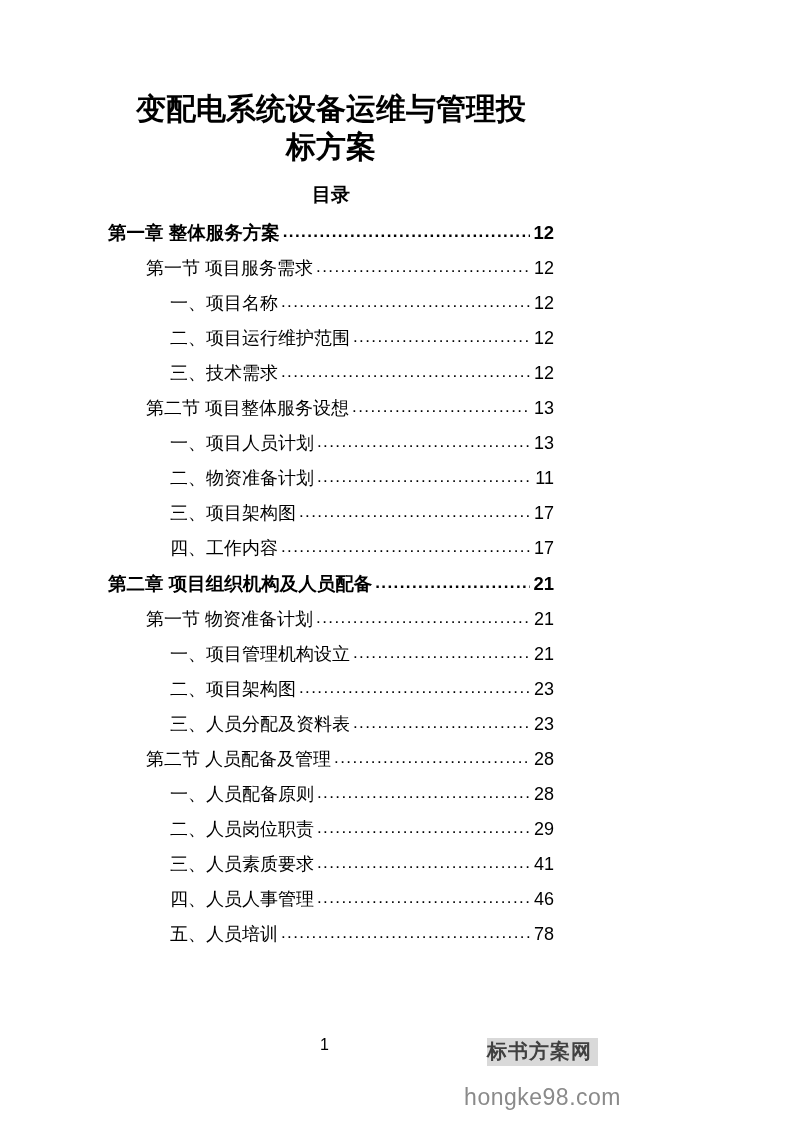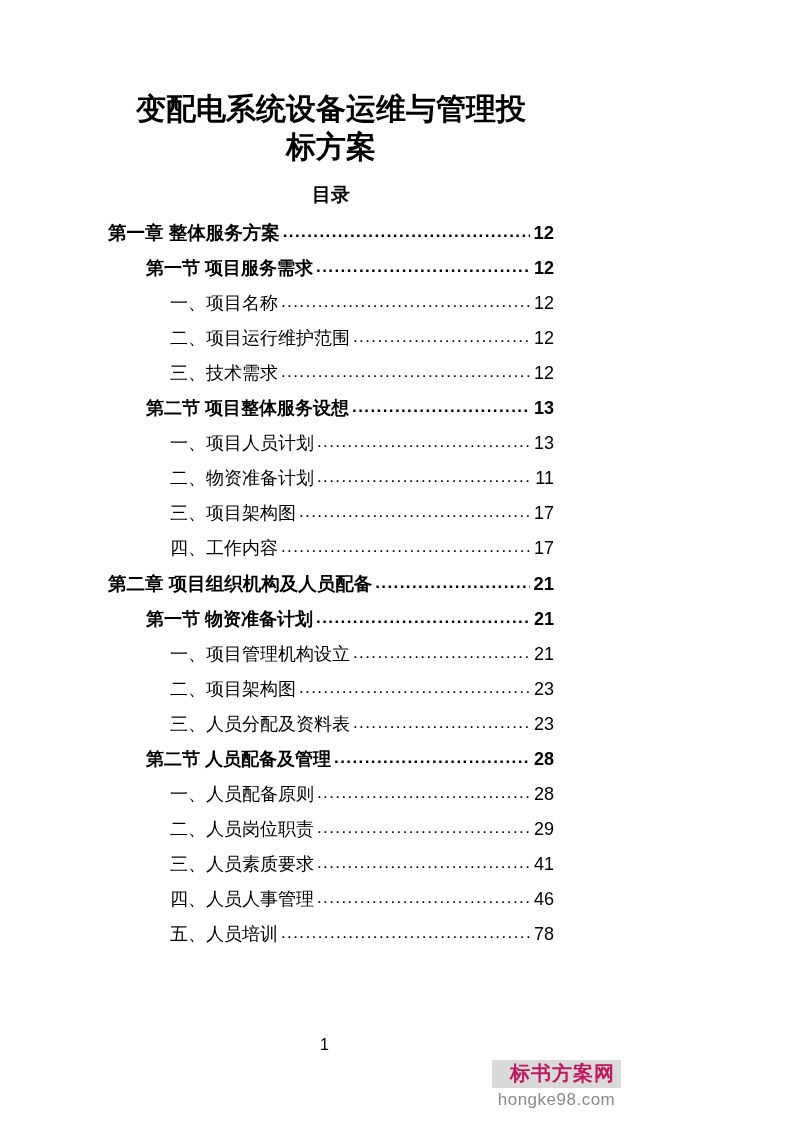--- a/index.html
+++ b/index.html
@@ -83,7 +83,6 @@
   .lvl1 .page-no { font-weight: bold; }
   .lvl2 {
     padding-left: 38px;
-    font-weight: bold;
   }
   .lvl3 {
     padding-left: 62px;

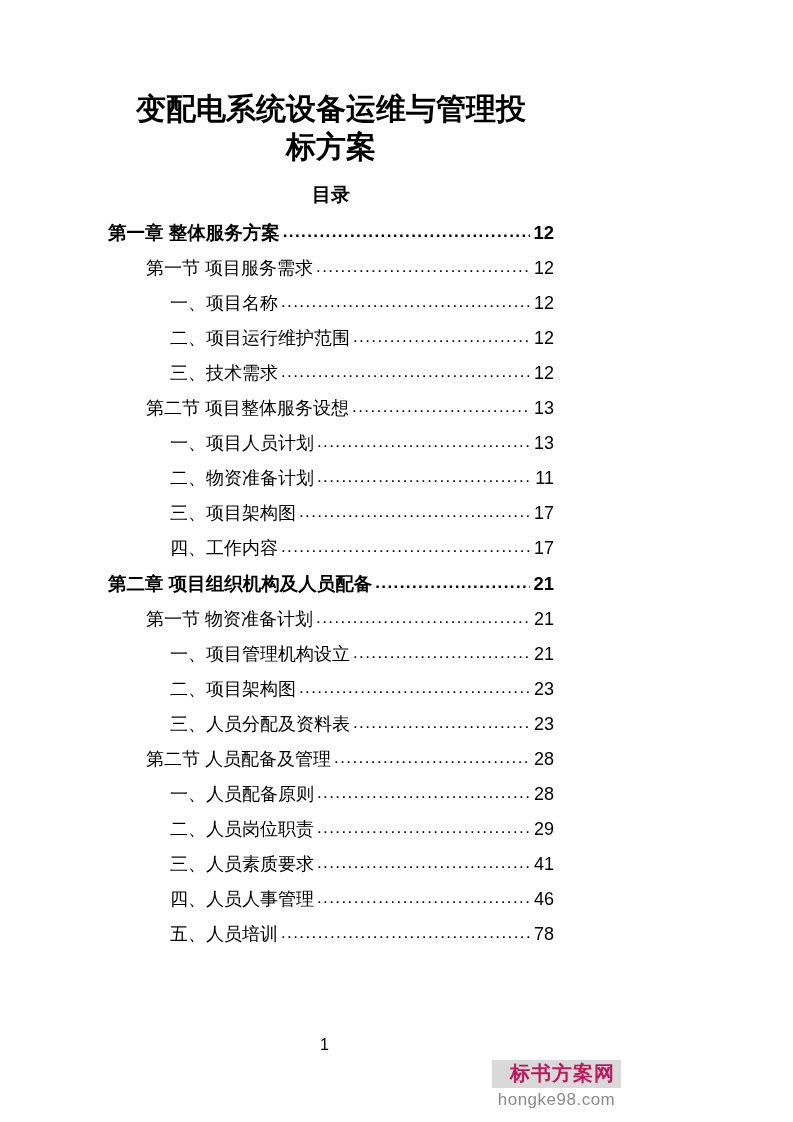--- a/index.html
+++ b/index.html
@@ -106,11 +106,11 @@
   .watermark .wm-cn {
     display: inline-block;
     background: #d9d9d9;
-    color: #be185d;
+    color: #404040;
     font-family: "Liberation Sans", sans-serif;
     font-weight: bold;
     font-size: 20px;
-    padding: 2px 6px 3px 18px;
+    padding: 2px 6px 3px 0;
     letter-spacing: 1px;
   }
   .watermark .wm-url {

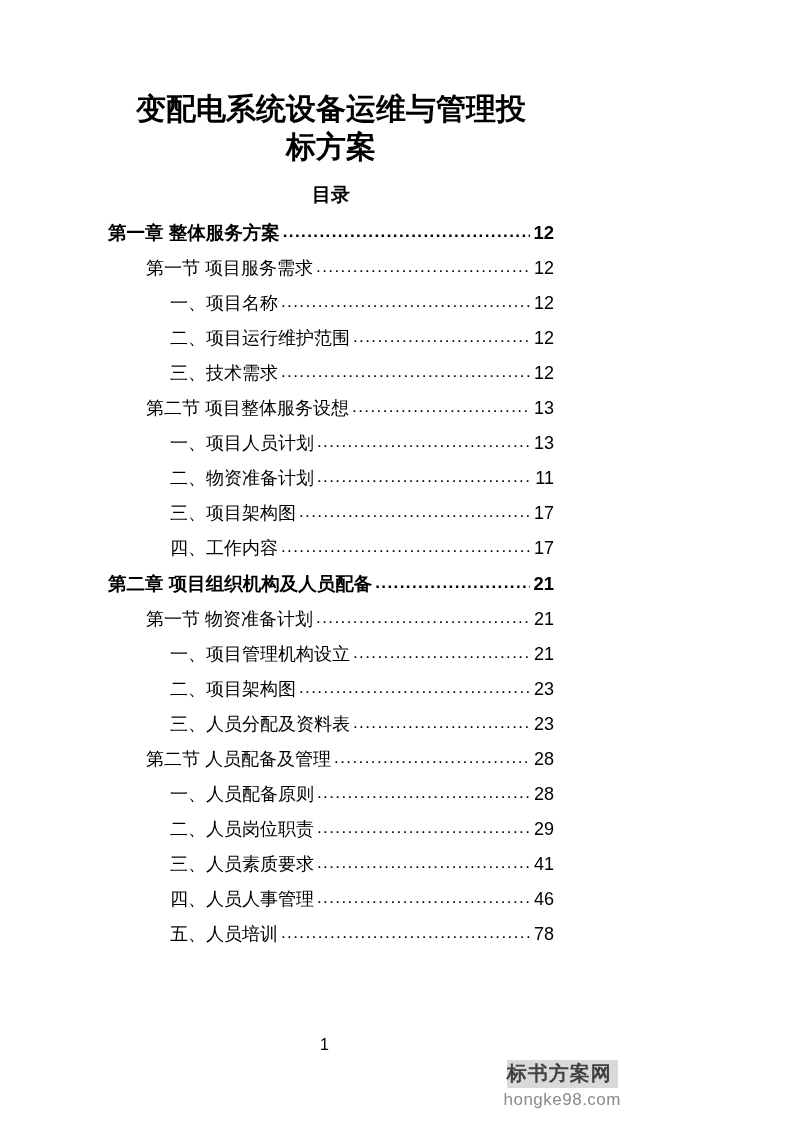--- a/index.html
+++ b/index.html
@@ -117,8 +117,8 @@
     display: block;
     color: #8a8a8a;
     font-family: "Liberation Sans", sans-serif;
-    font-size: 17px;
-    margin-top: 2px;
+    font-size: 23px;
+    margin-top: 18px;
     letter-spacing: 0.5px;
   }
 </style>

